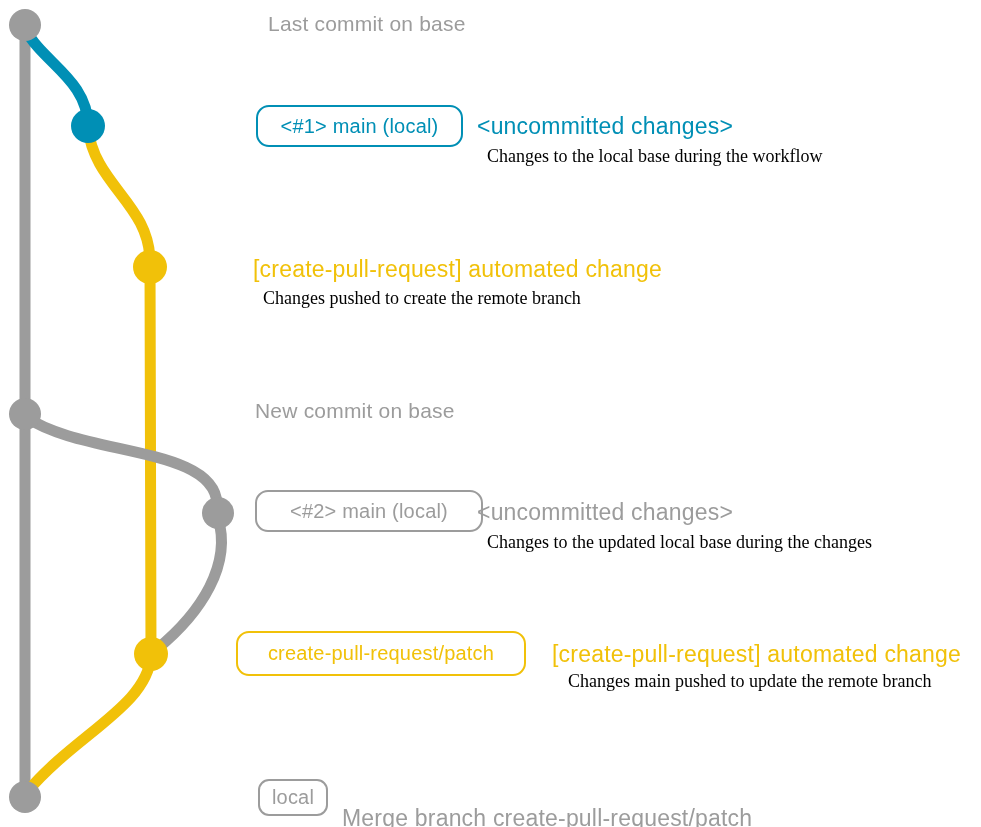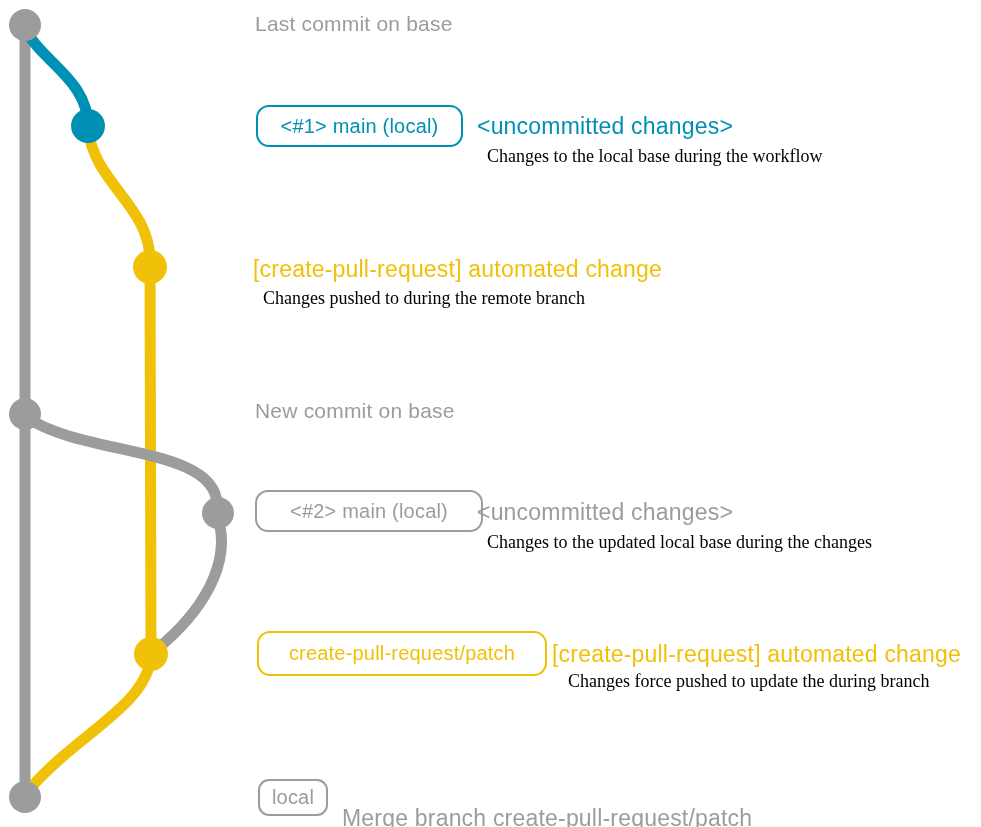--- a/index.html
+++ b/index.html
@@ -89,7 +89,7 @@
   <circle cx="25" cy="797" r="16" class="f-gray"></circle>
 </svg>
 
-<div class="abs row-title t-gray" style="left:255px; top:12px;">Last commit on base</div>
+<div class="abs row-title t-gray" style="left:268px; top:12px;">Last commit on base</div>
 
 <div class="abs badge t-blue" style="left:256px; top:105px; width:207px; height:42px;">
   <span>&lt;#1&gt; main (local)</span>

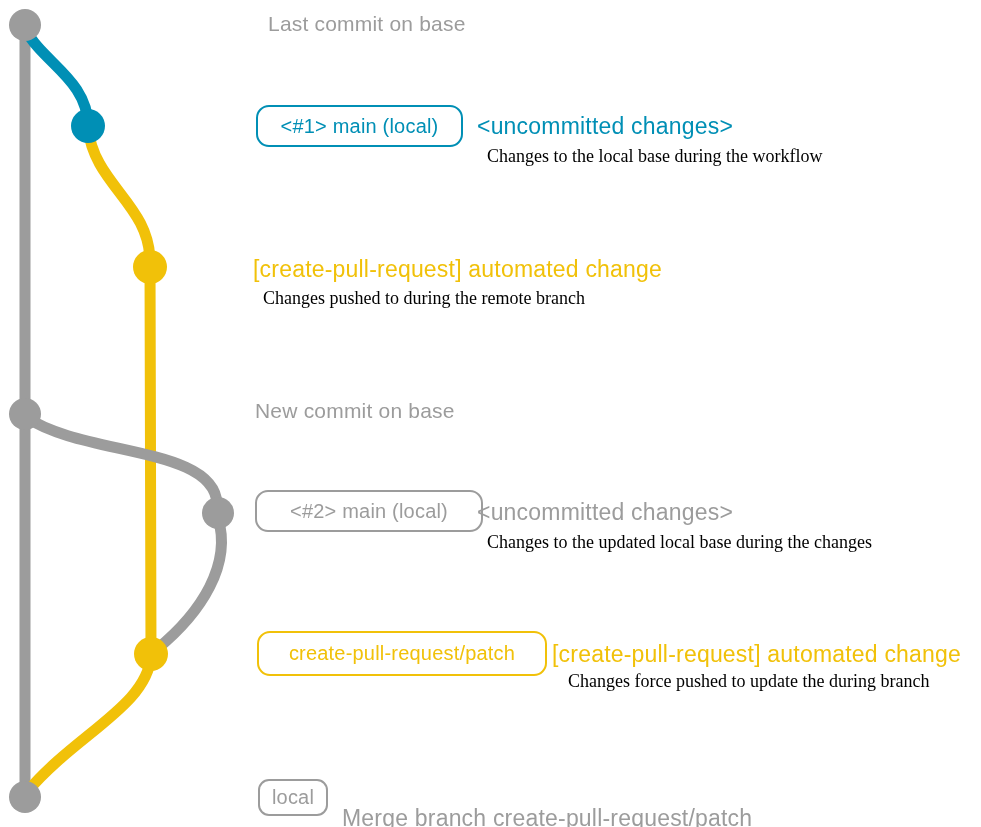--- a/index.html
+++ b/index.html
@@ -98,7 +98,7 @@
 <div class="abs desc t-black" style="left:487px; top:146px;">Changes to the local base during the workflow</div>
 
 <div class="abs heading t-yellow" style="left:253px; top:256px;">[create-pull-request] automated change</div>
-<div class="abs desc t-black" style="left:263px; top:288px;">Changes pushed to during the remote branch</div>
+<div class="abs desc t-black" style="left:263px; top:288px;">Changes pushed to create the remote branch</div>
 
 <div class="abs row-title t-gray" style="left:255px; top:399px;">New commit on base</div>
 

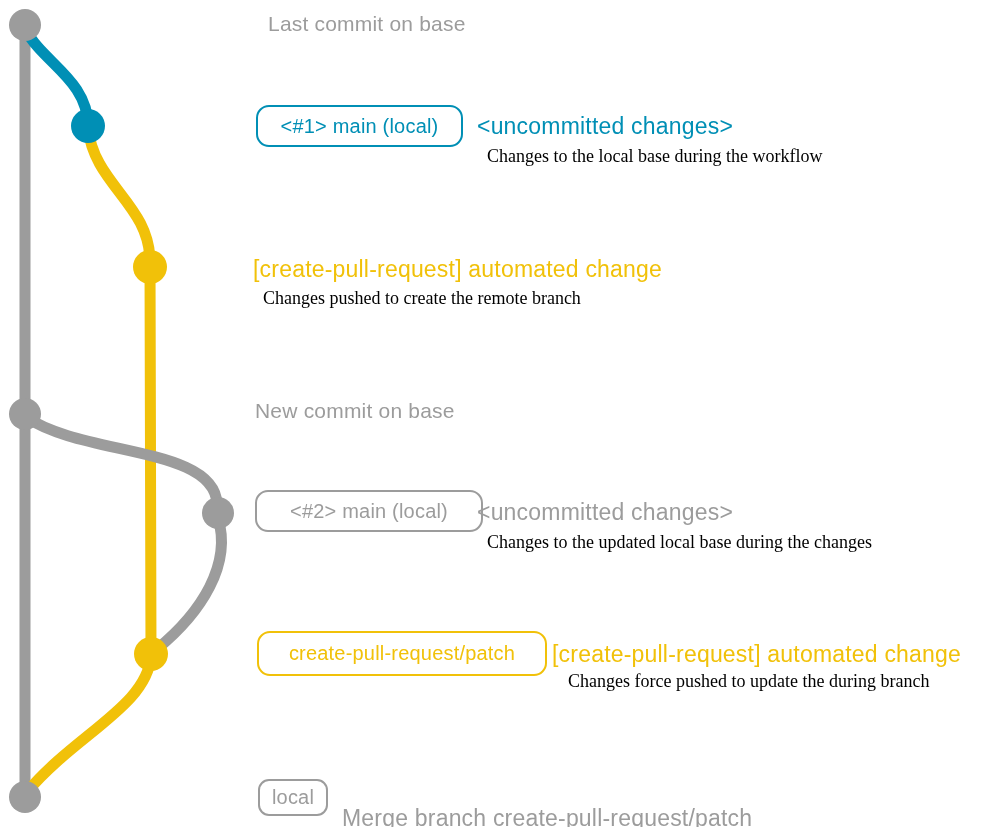--- a/index.html
+++ b/index.html
@@ -108,7 +108,7 @@
 <div class="abs heading t-gray" style="left:477px; top:499px;">&lt;uncommitted changes&gt;</div>
 <div class="abs desc t-black" style="left:487px; top:532px;">Changes to the updated local base during the changes</div>
 
-<div class="abs badge t-yellow" style="left:257px; top:631px; width:290px; height:45px;">
+<div class="abs badge t-yellow" style="left:236px; top:631px; width:290px; height:45px;">
   <span>create-pull-request/patch</span>
 </div>
 <div class="abs heading t-yellow" style="left:552px; top:641px;">[create-pull-request] automated change</div>

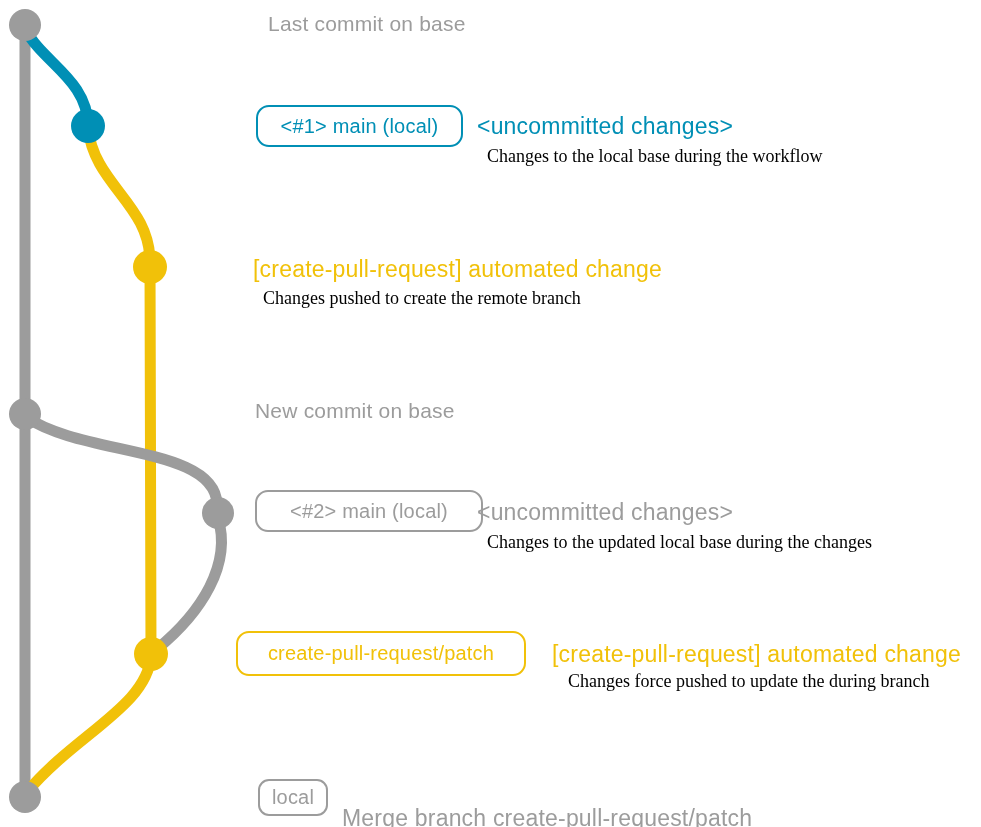--- a/index.html
+++ b/index.html
@@ -112,7 +112,7 @@
   <span>create-pull-request/patch</span>
 </div>
 <div class="abs heading t-yellow" style="left:552px; top:641px;">[create-pull-request] automated change</div>
-<div class="abs desc t-black" style="left:568px; top:671px;">Changes force pushed to update the during branch</div>
+<div class="abs desc t-black" style="left:568px; top:671px;">Changes main pushed to update the remote branch</div>
 
 <div class="abs badge t-gray" style="left:258px; top:779px; width:70px; height:37px; border-radius:11px;">
   <span>local</span>

